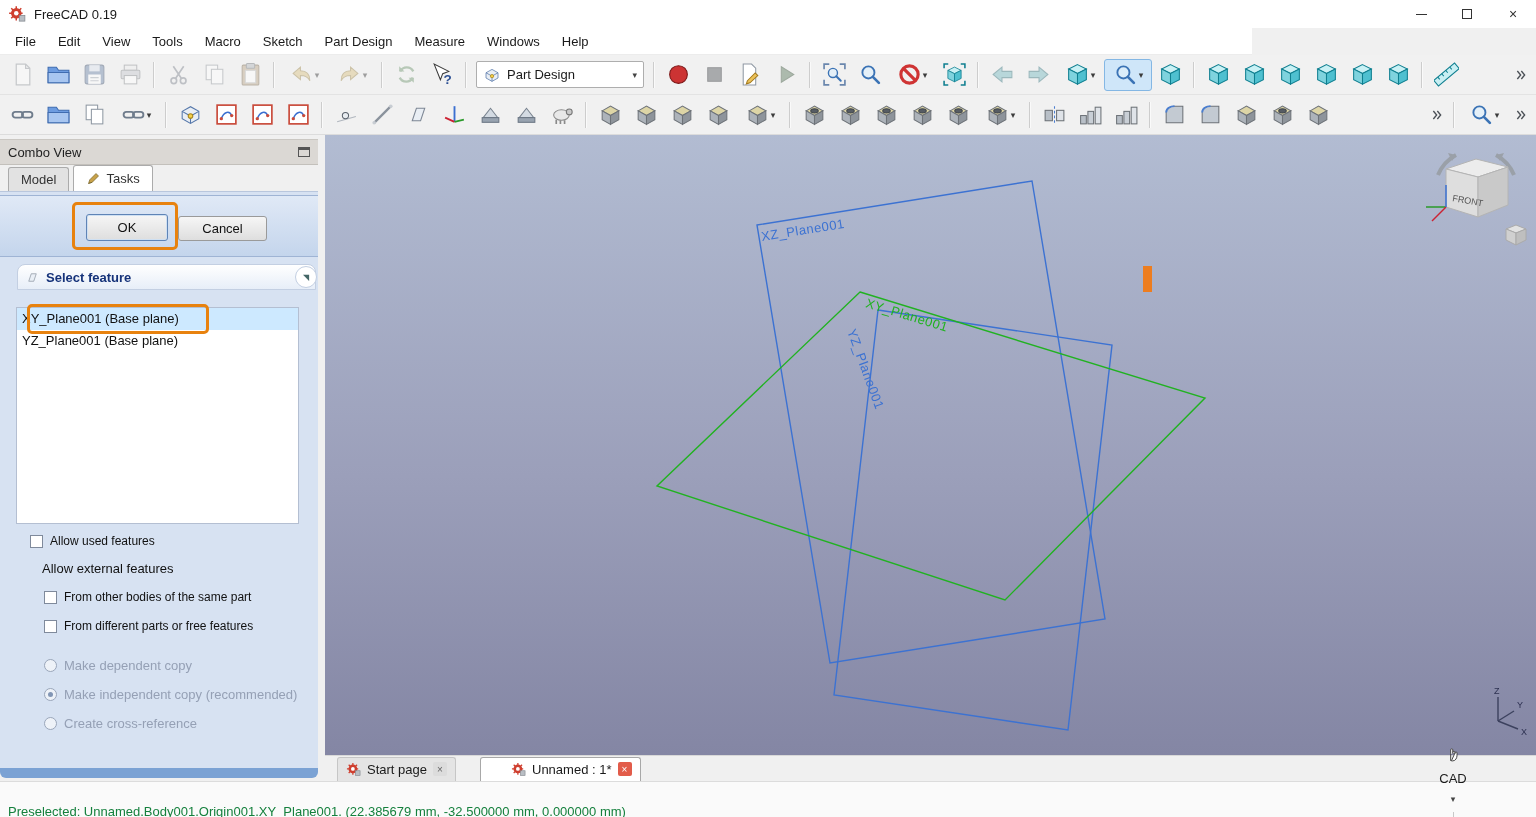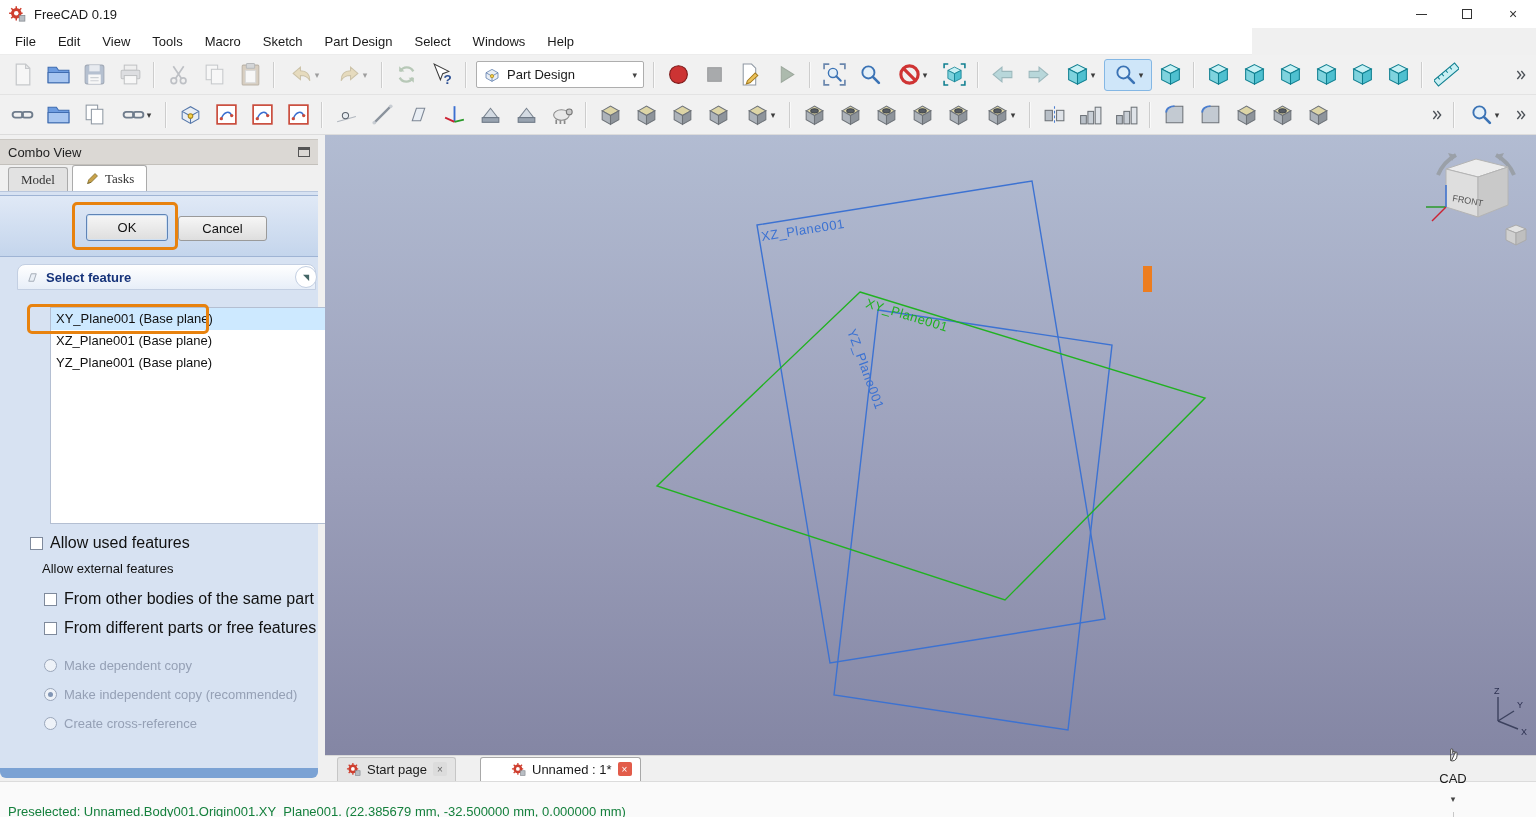--- a/index.html
+++ b/index.html
@@ -317,7 +317,7 @@
     <div class="menu-item">Macro</div>
     <div class="menu-item">Sketch</div>
     <div class="menu-item">Part Design</div>
-    <div class="menu-item">Select</div>
+    <div class="menu-item">Measure</div>
     <div class="menu-item">Windows</div>
     <div class="menu-item">Help</div>
   </div>

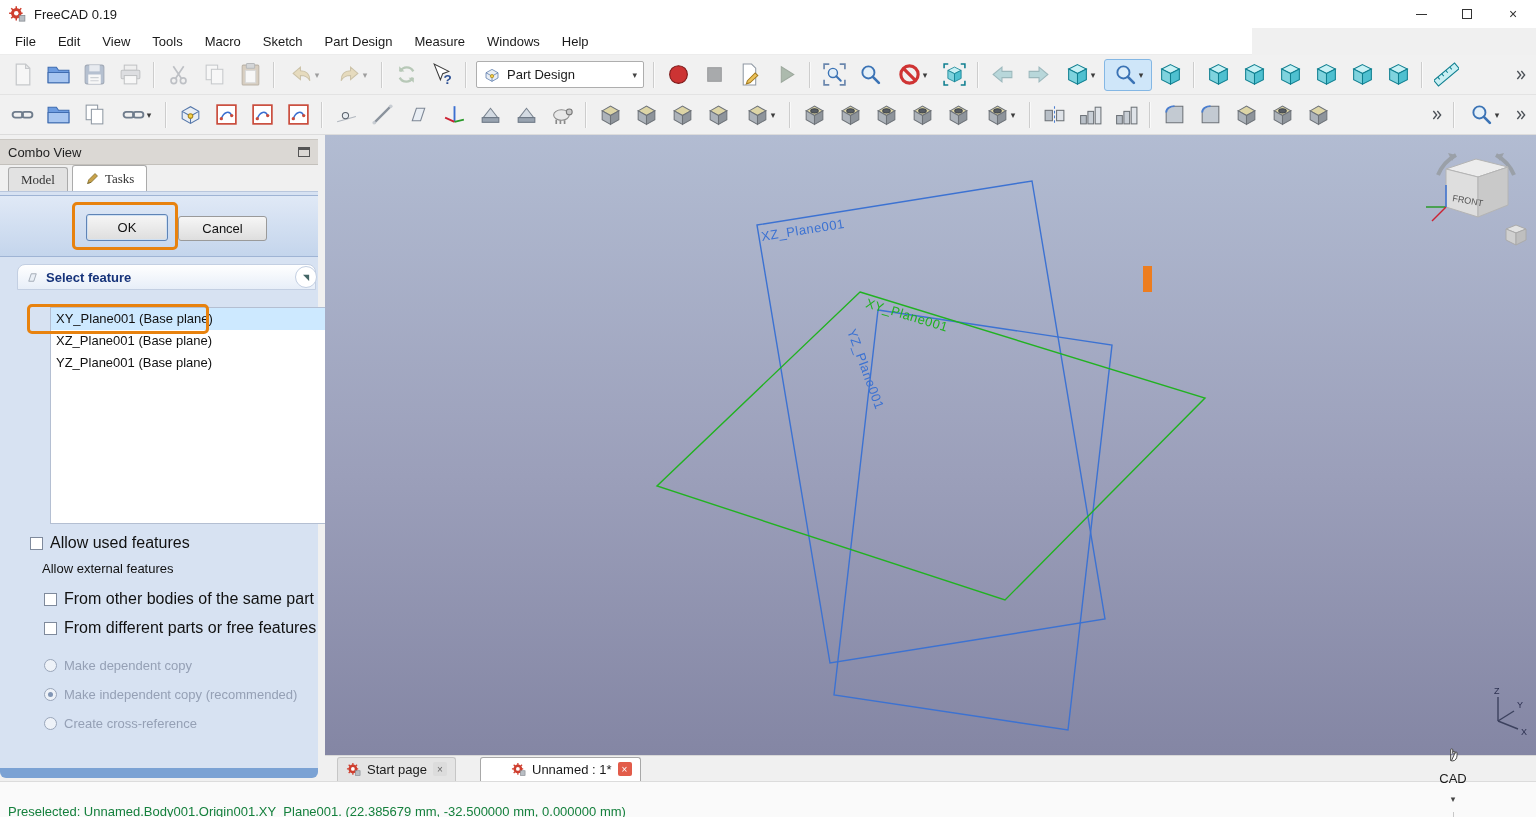--- a/index.html
+++ b/index.html
@@ -46,7 +46,7 @@
   .cv-title .t { font-size:13px; color:#222; flex:1; }
   .float-ic { width:12px; height:10px; border:1px solid #555; border-top:3px solid #555; }
   .cv-tabs { position:absolute; top:30px; left:8px; height:26px; display:flex; align-items:flex-end; }
-  .cv-tab { height:24px; padding:0 12px; display:flex; align-items:center; gap:5px; background:#e2e2e2; border:1px solid #ababab; border-bottom:none; border-radius:3px 3px 0 0; margin-right:4px; font-size:13px; color:#333;font-family:Liberation Serif, serif; }
+  .cv-tab { height:24px; padding:0 12px; display:flex; align-items:center; gap:5px; background:#e2e2e2; border:1px solid #ababab; border-bottom:none; border-radius:3px 3px 0 0; margin-right:4px; font-size:13px; color:#333; }
   .cv-tab.active { background:#ffffff; height:26px; }
   .cv-tab .tab-ic svg { width:15px; height:15px; display:block; }
   .task-panel { position:absolute; top:56px; left:0; width:318px; height:578px; background:#d7e2f2; border-top:1px solid #b9c7dd; }

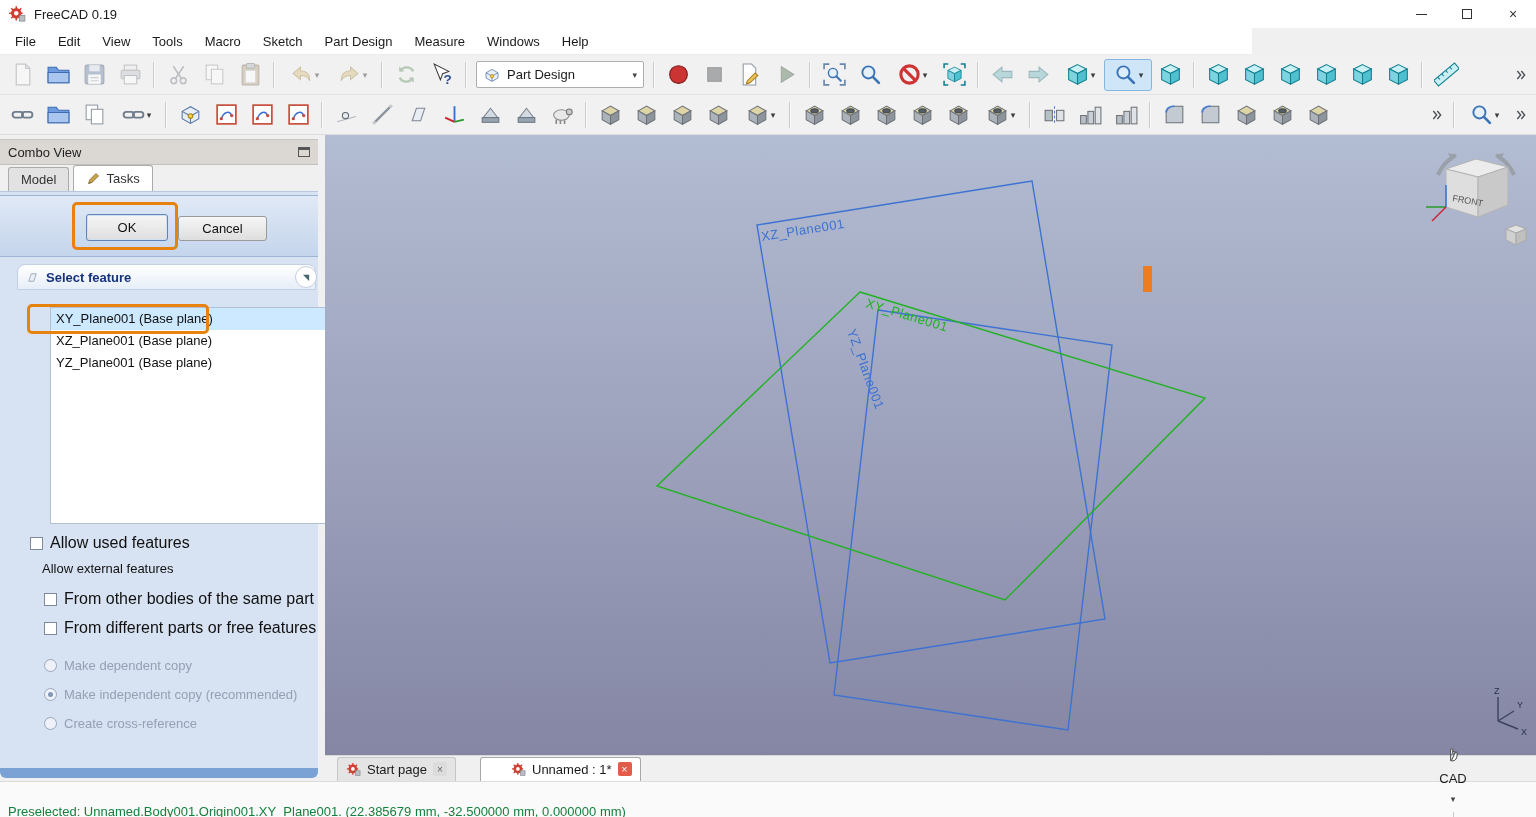--- a/index.html
+++ b/index.html
@@ -58,7 +58,7 @@
   .sf-header .sf-ic svg { width:15px; height:15px; display:block; }
   .sf-header .sf-t { margin-left:6px; font-weight:bold; color:#16337a; font-size:13px; }
   .sf-collapse { position:absolute; top:131px; left:295px; width:22px; height:22px; background:#fff; border:1px solid #c3cfe2; border-radius:50%; display:flex; align-items:center; justify-content:center; font-size:8px; color:#466; }
-  .feature-list { position:absolute; top:172px; left:50px; width:283px; height:217px; background:#ffffff; border:1px solid #b4bfd2; overflow:hidden; }
+  .feature-list { position:absolute; top:172px; left:16px; width:283px; height:217px; background:#ffffff; border:1px solid #b4bfd2; overflow:hidden; }
   .feat { height:22px; line-height:22px; padding:0 5px; font-size:13px; color:#111; }
   .feat.selected { background:#cde9ff; }
   .opt-row { position:absolute; display:flex; align-items:center; gap:7px; }

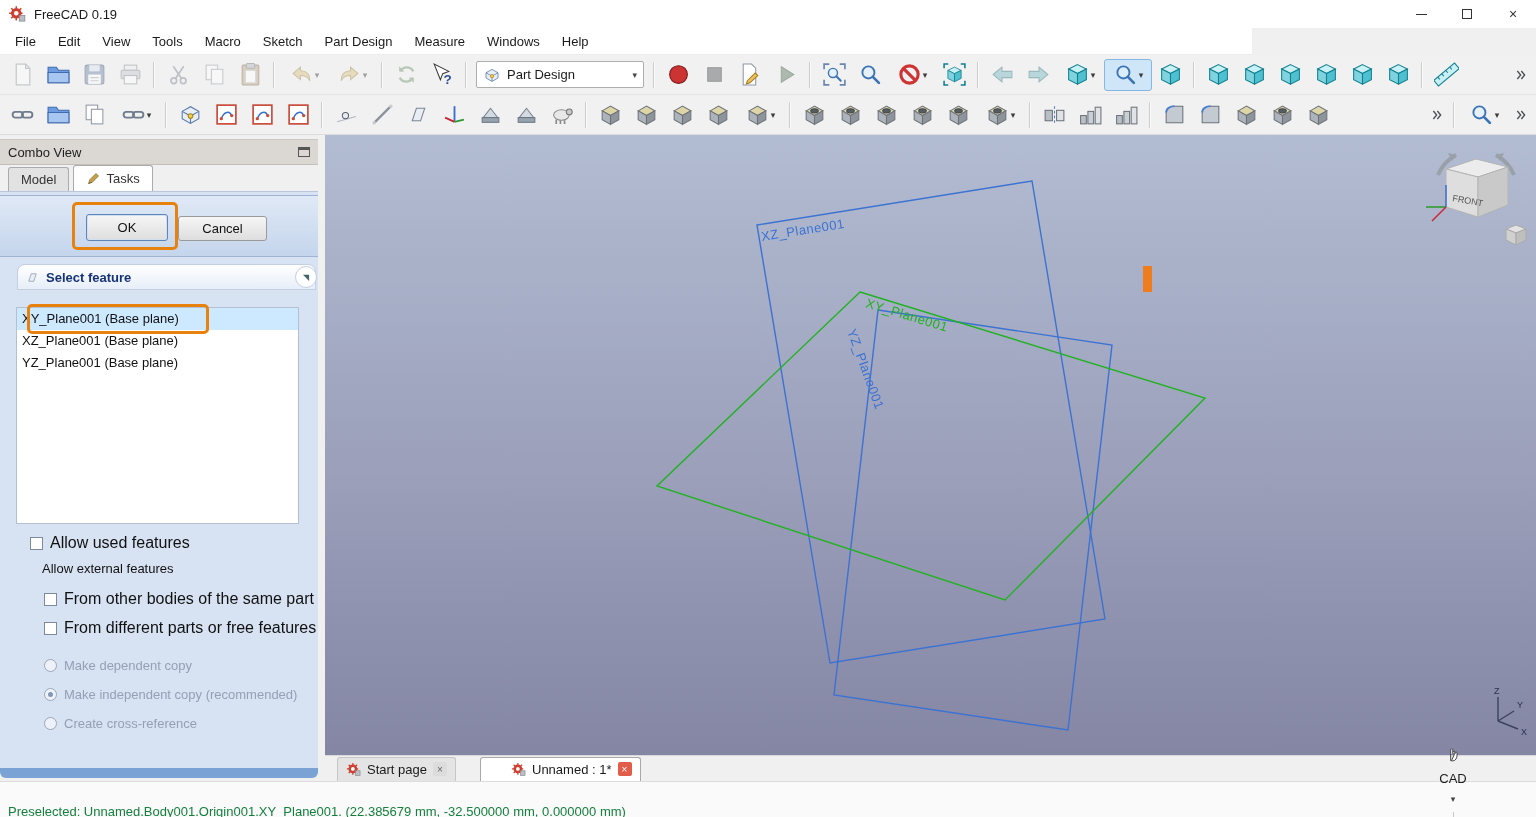--- a/index.html
+++ b/index.html
@@ -882,7 +882,6 @@
 
   <div class="feature-list">
       <div class="feat selected">XY_Plane001 (Base plane)</div>
-      <div class="feat">XZ_Plane001 (Base plane)</div>
       <div class="feat">YZ_Plane001 (Base plane)</div>
     </div>
 

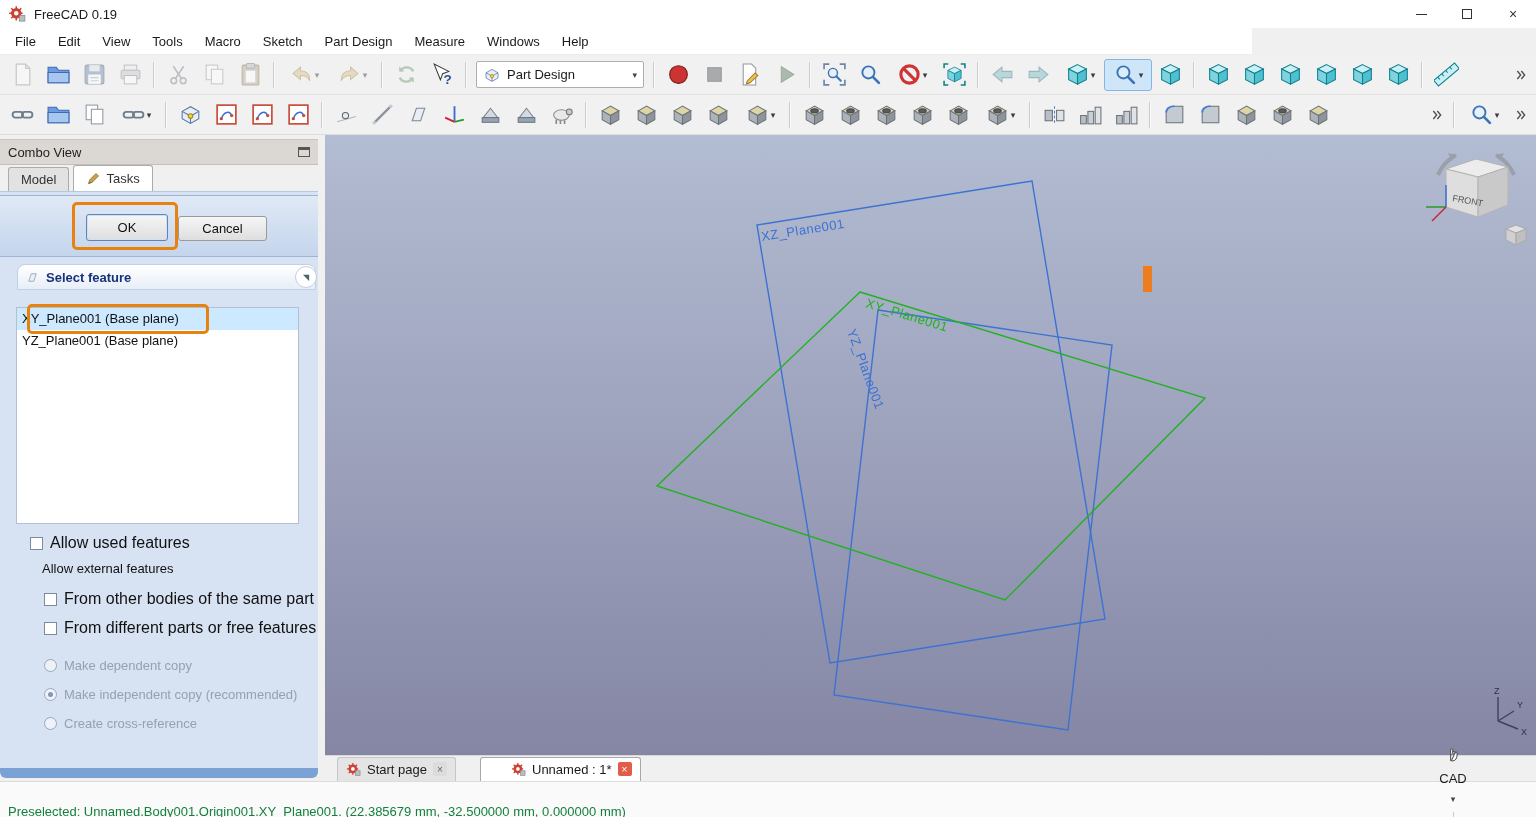--- a/index.html
+++ b/index.html
@@ -63,7 +63,7 @@
   .feat.selected { background:#cde9ff; }
   .opt-row { position:absolute; display:flex; align-items:center; gap:7px; }
   .cb { width:13px; height:13px; background:#fff; border:1px solid #7f8a9c; flex:0 0 auto; }
-  .clabel { font-size:16px; color:#111; }
+  .clabel { font-size:12px; color:#111; }
   .opt-label { position:absolute; font-size:13px; color:#111; }
   .radio-group { position:absolute; left:44px; top:516px; }
   .radio-row { position:static; display:flex; align-items:center; gap:7px; height:29px; }

